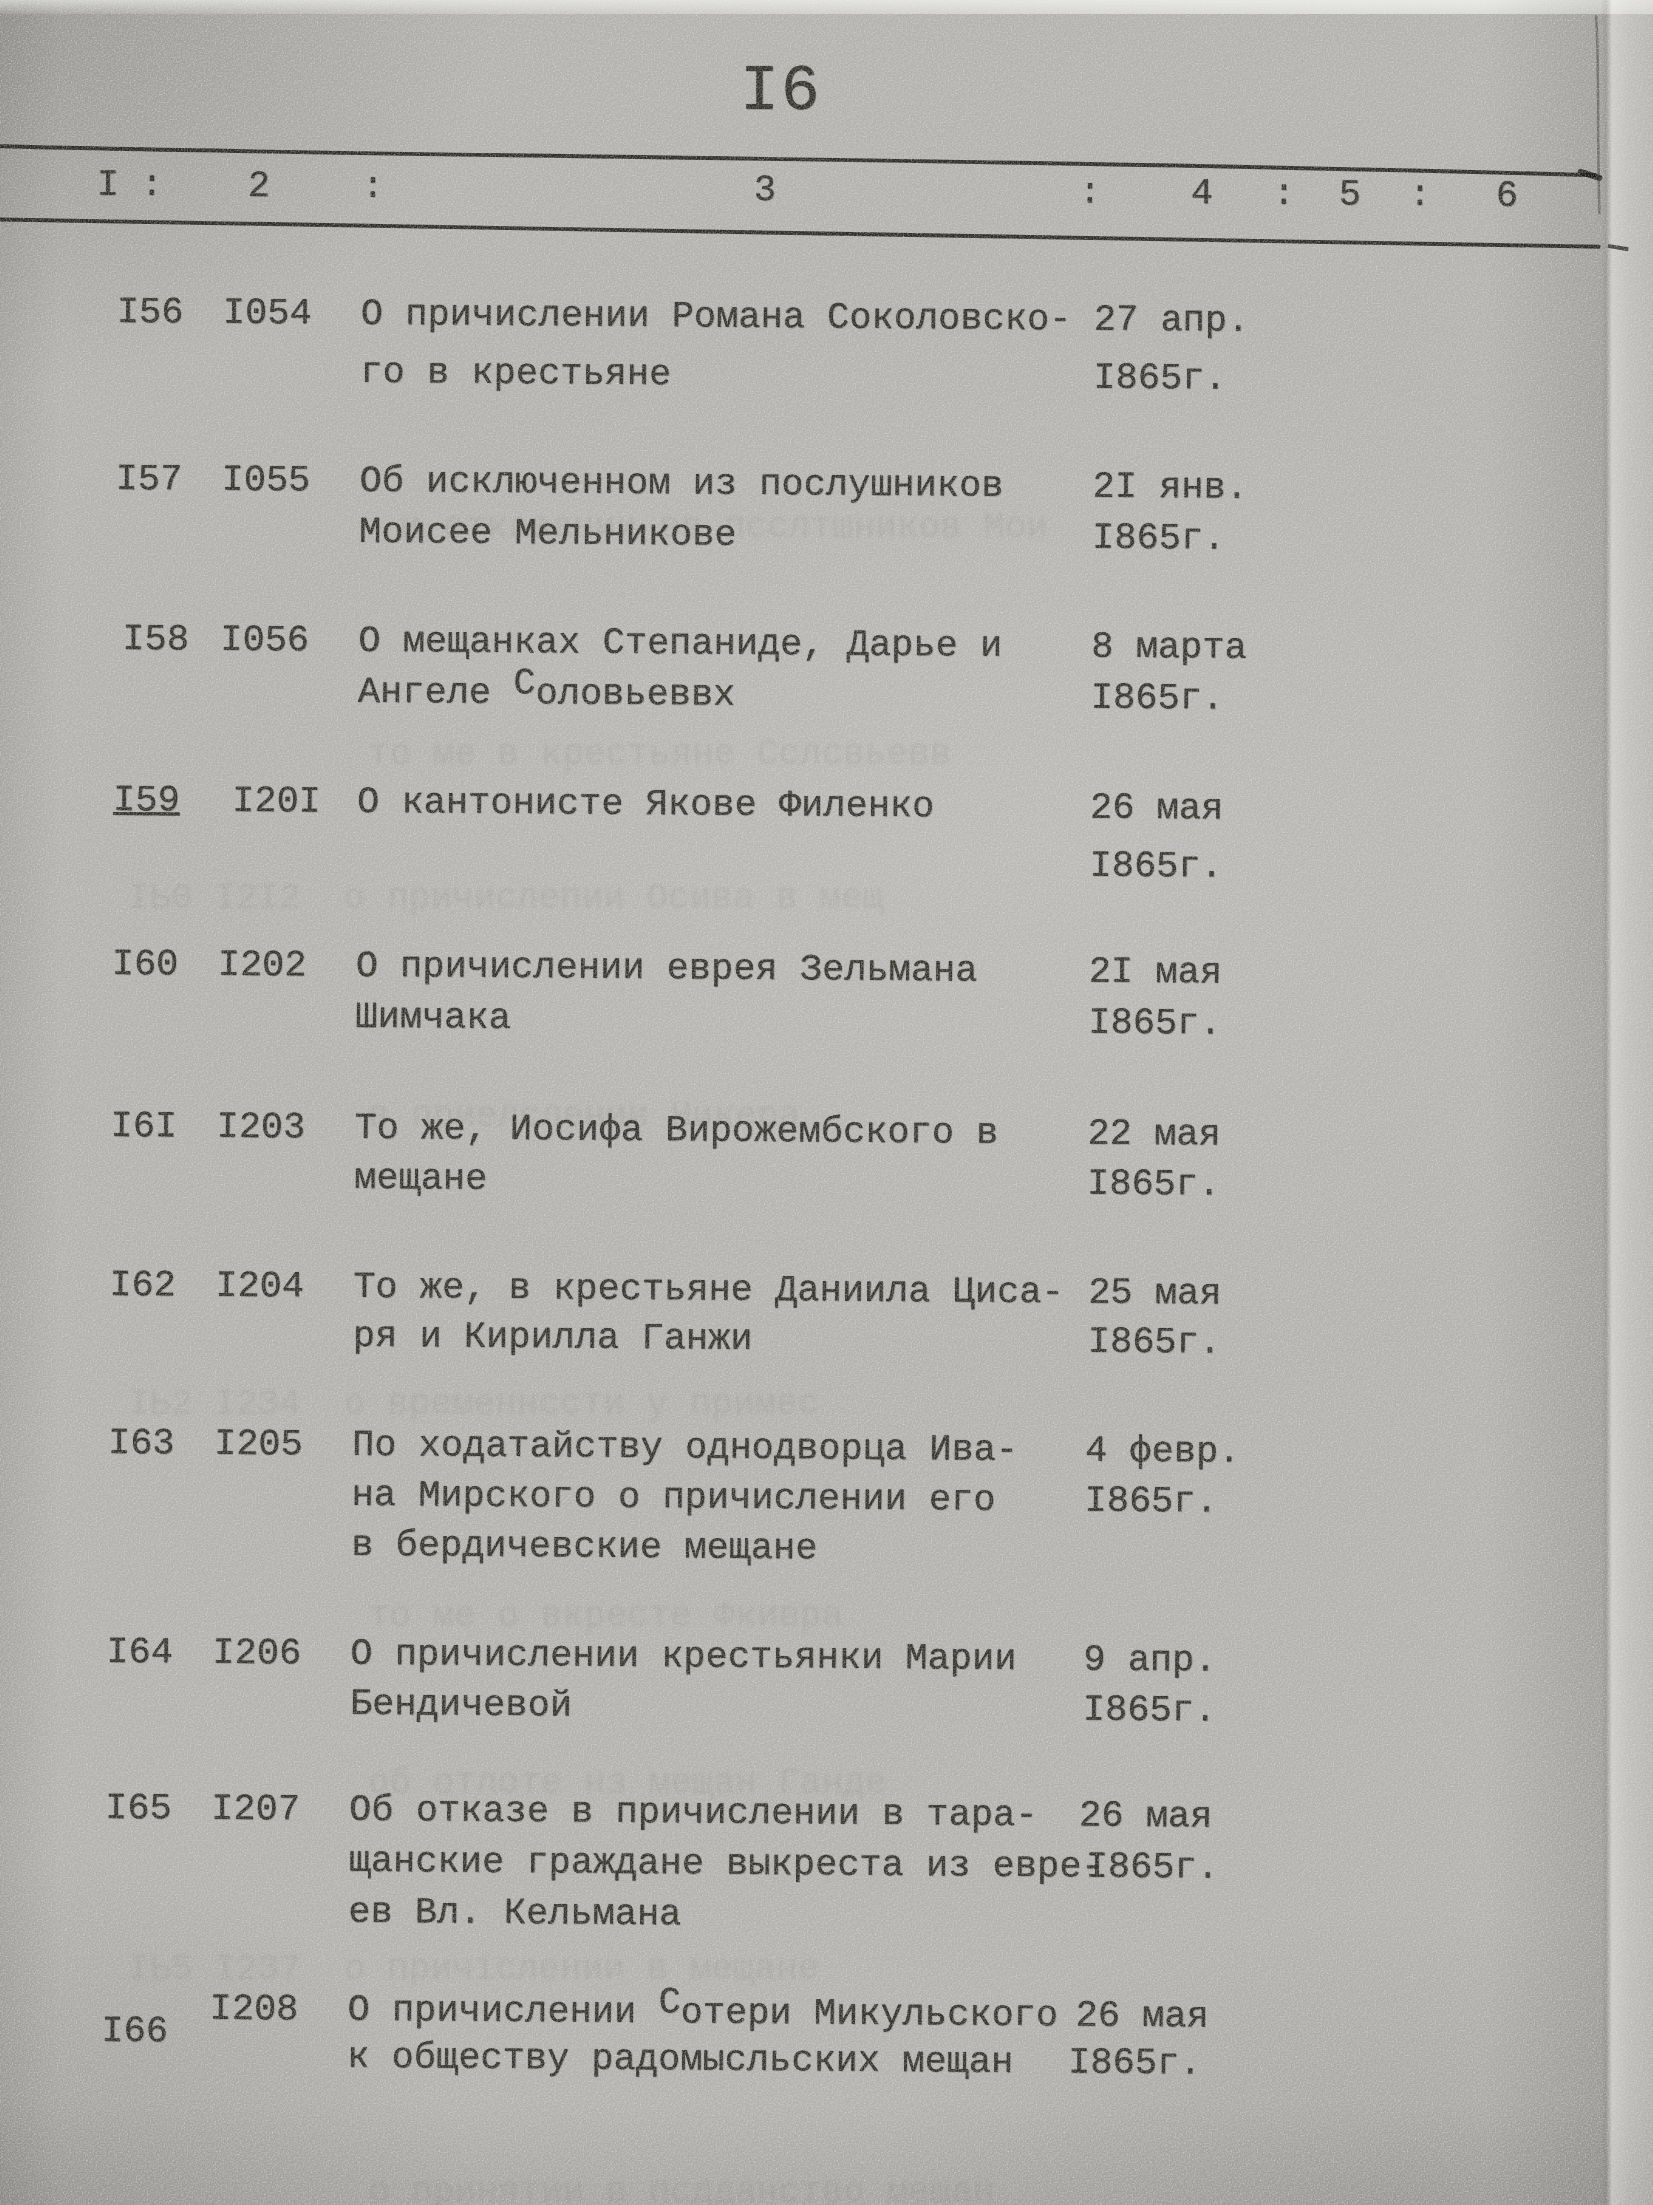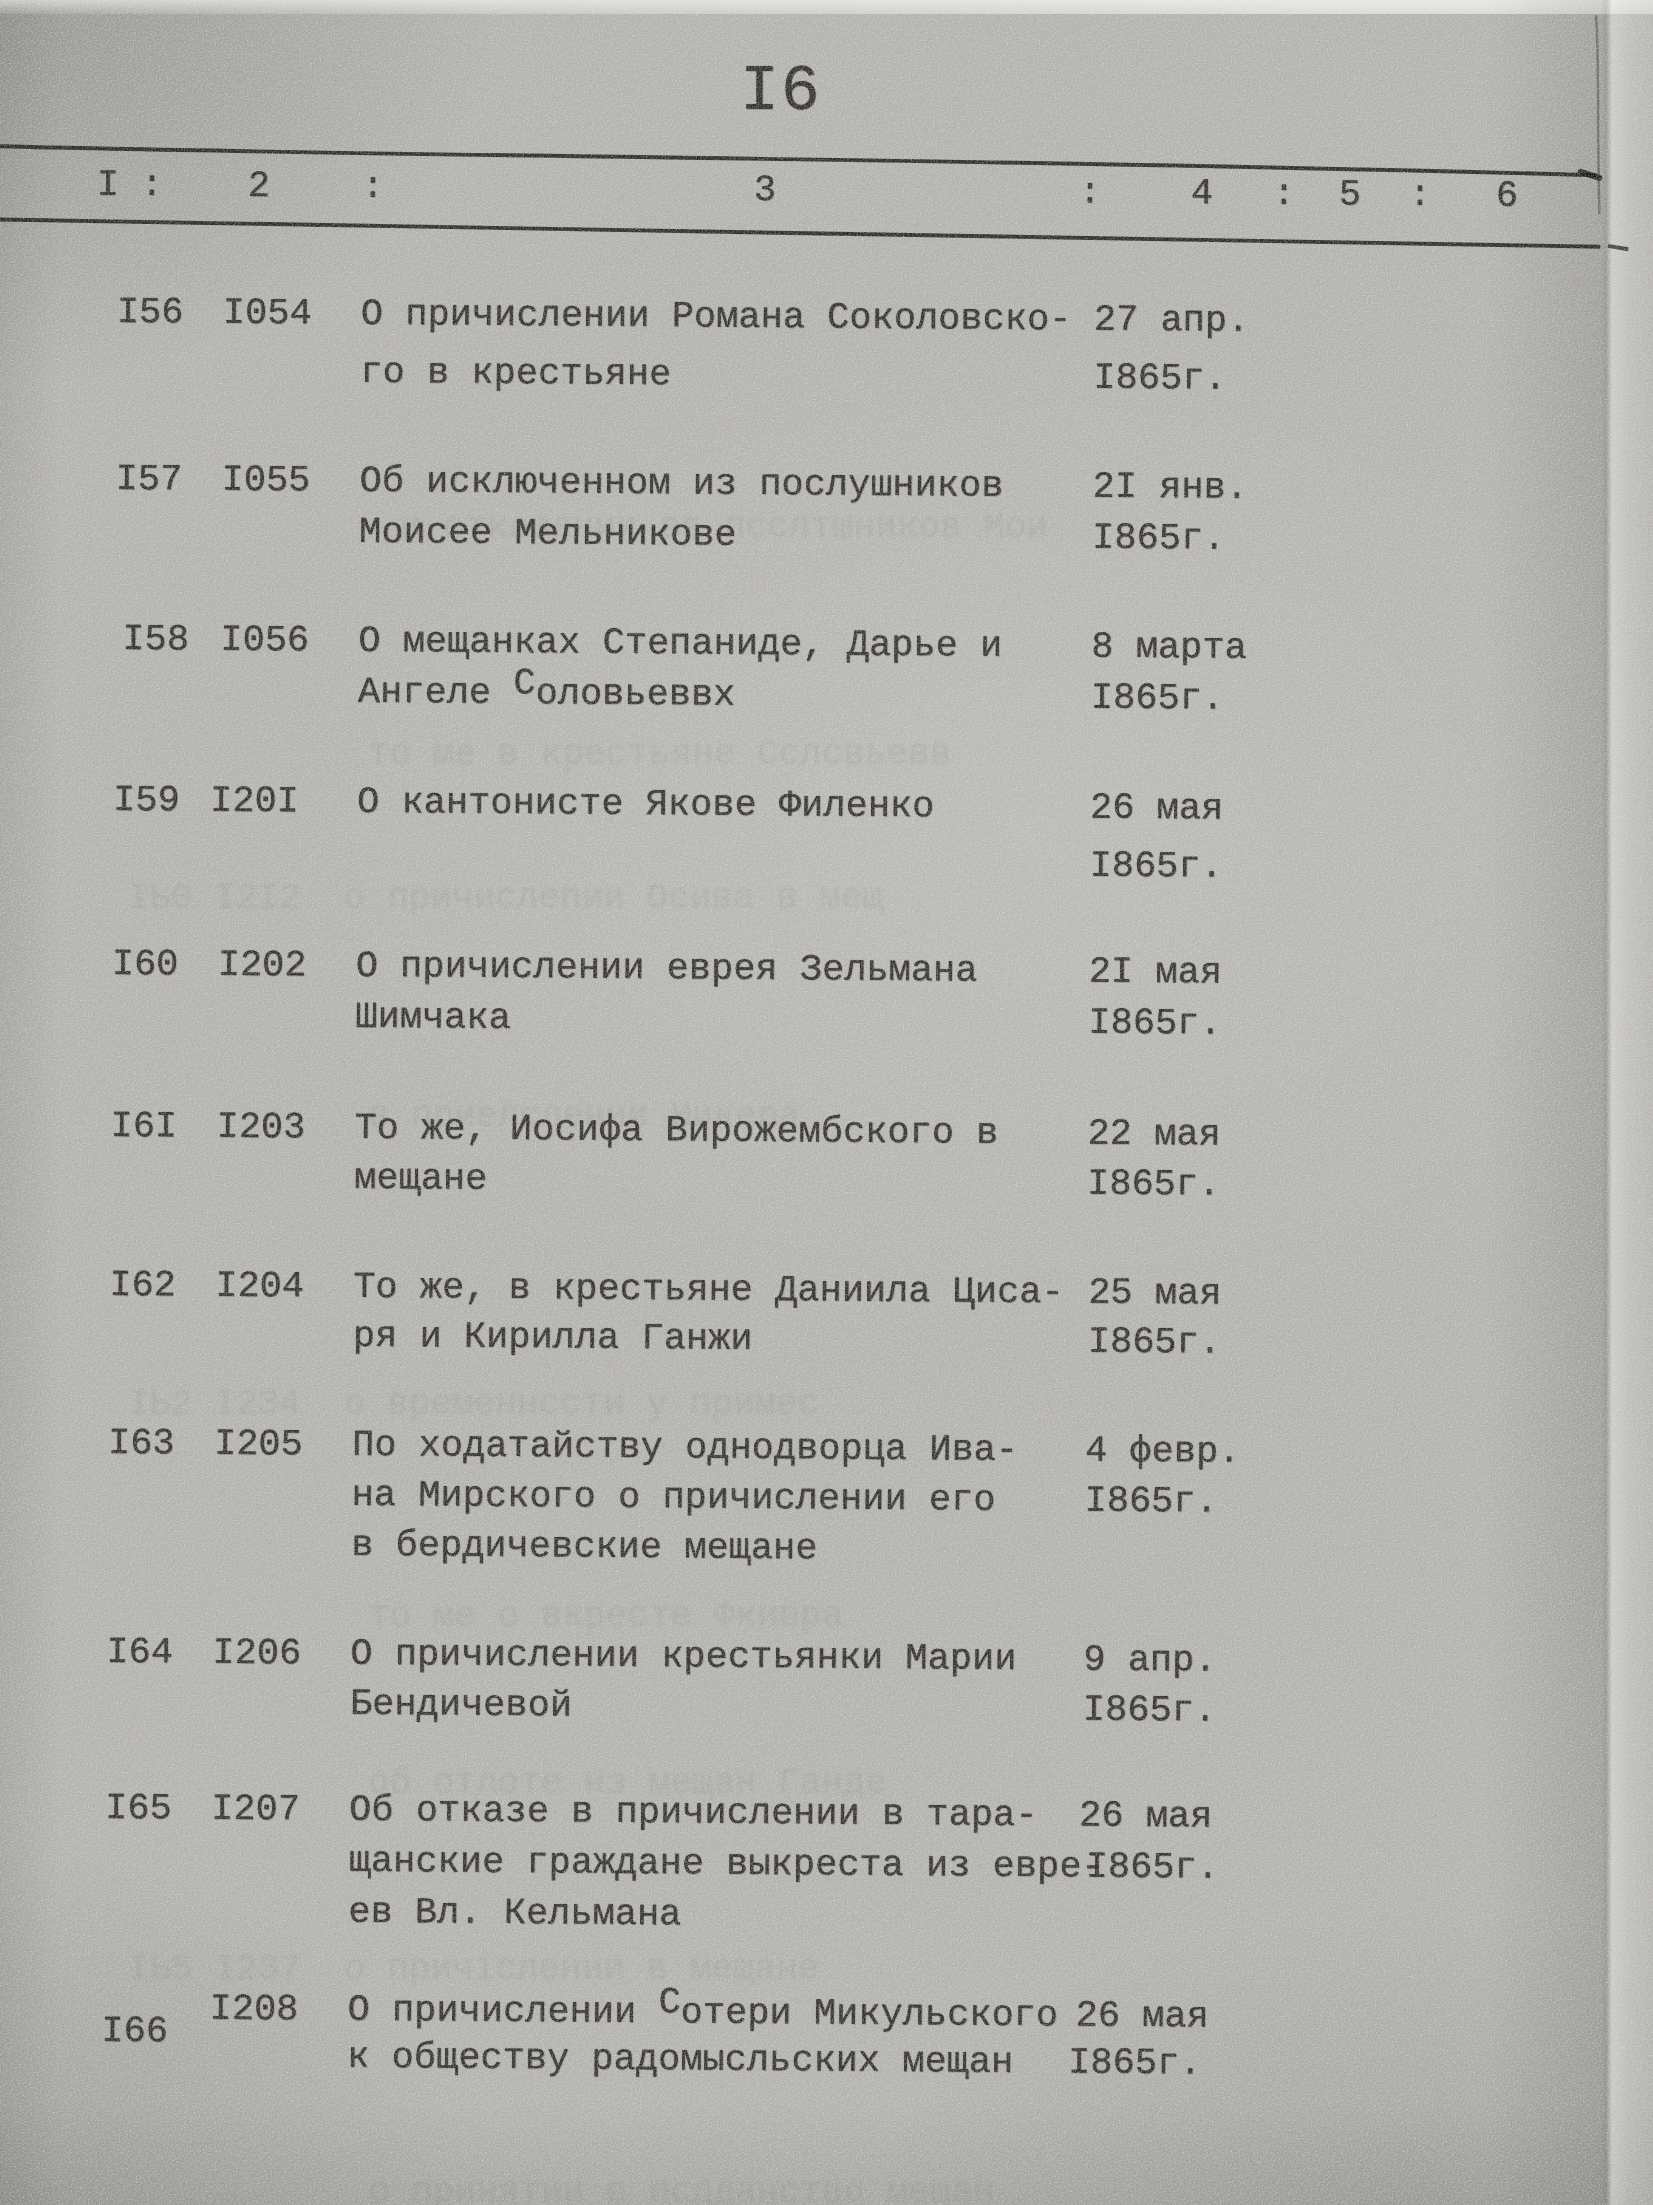--- a/index.html
+++ b/index.html
@@ -123,7 +123,7 @@
       <div class="txt" style="left: 1094px; top: 51px;">I865г.</div>
     </div>
     <div class="row" style="top: 782px;">
-      <span class="txt" style="left: 117px;">I59</span>
+      <span class="txt" style="left: 117px; text-decoration: underline;">I59</span>
       <span class="txt" style="left: 214px;">I20I</span>
       <div class="txt" style="left: 361px; top: 0px;">О кантонисте Якове Филенко</div>
       <div class="txt" style="left: 1094px; top: 0px;">26 мая</div>

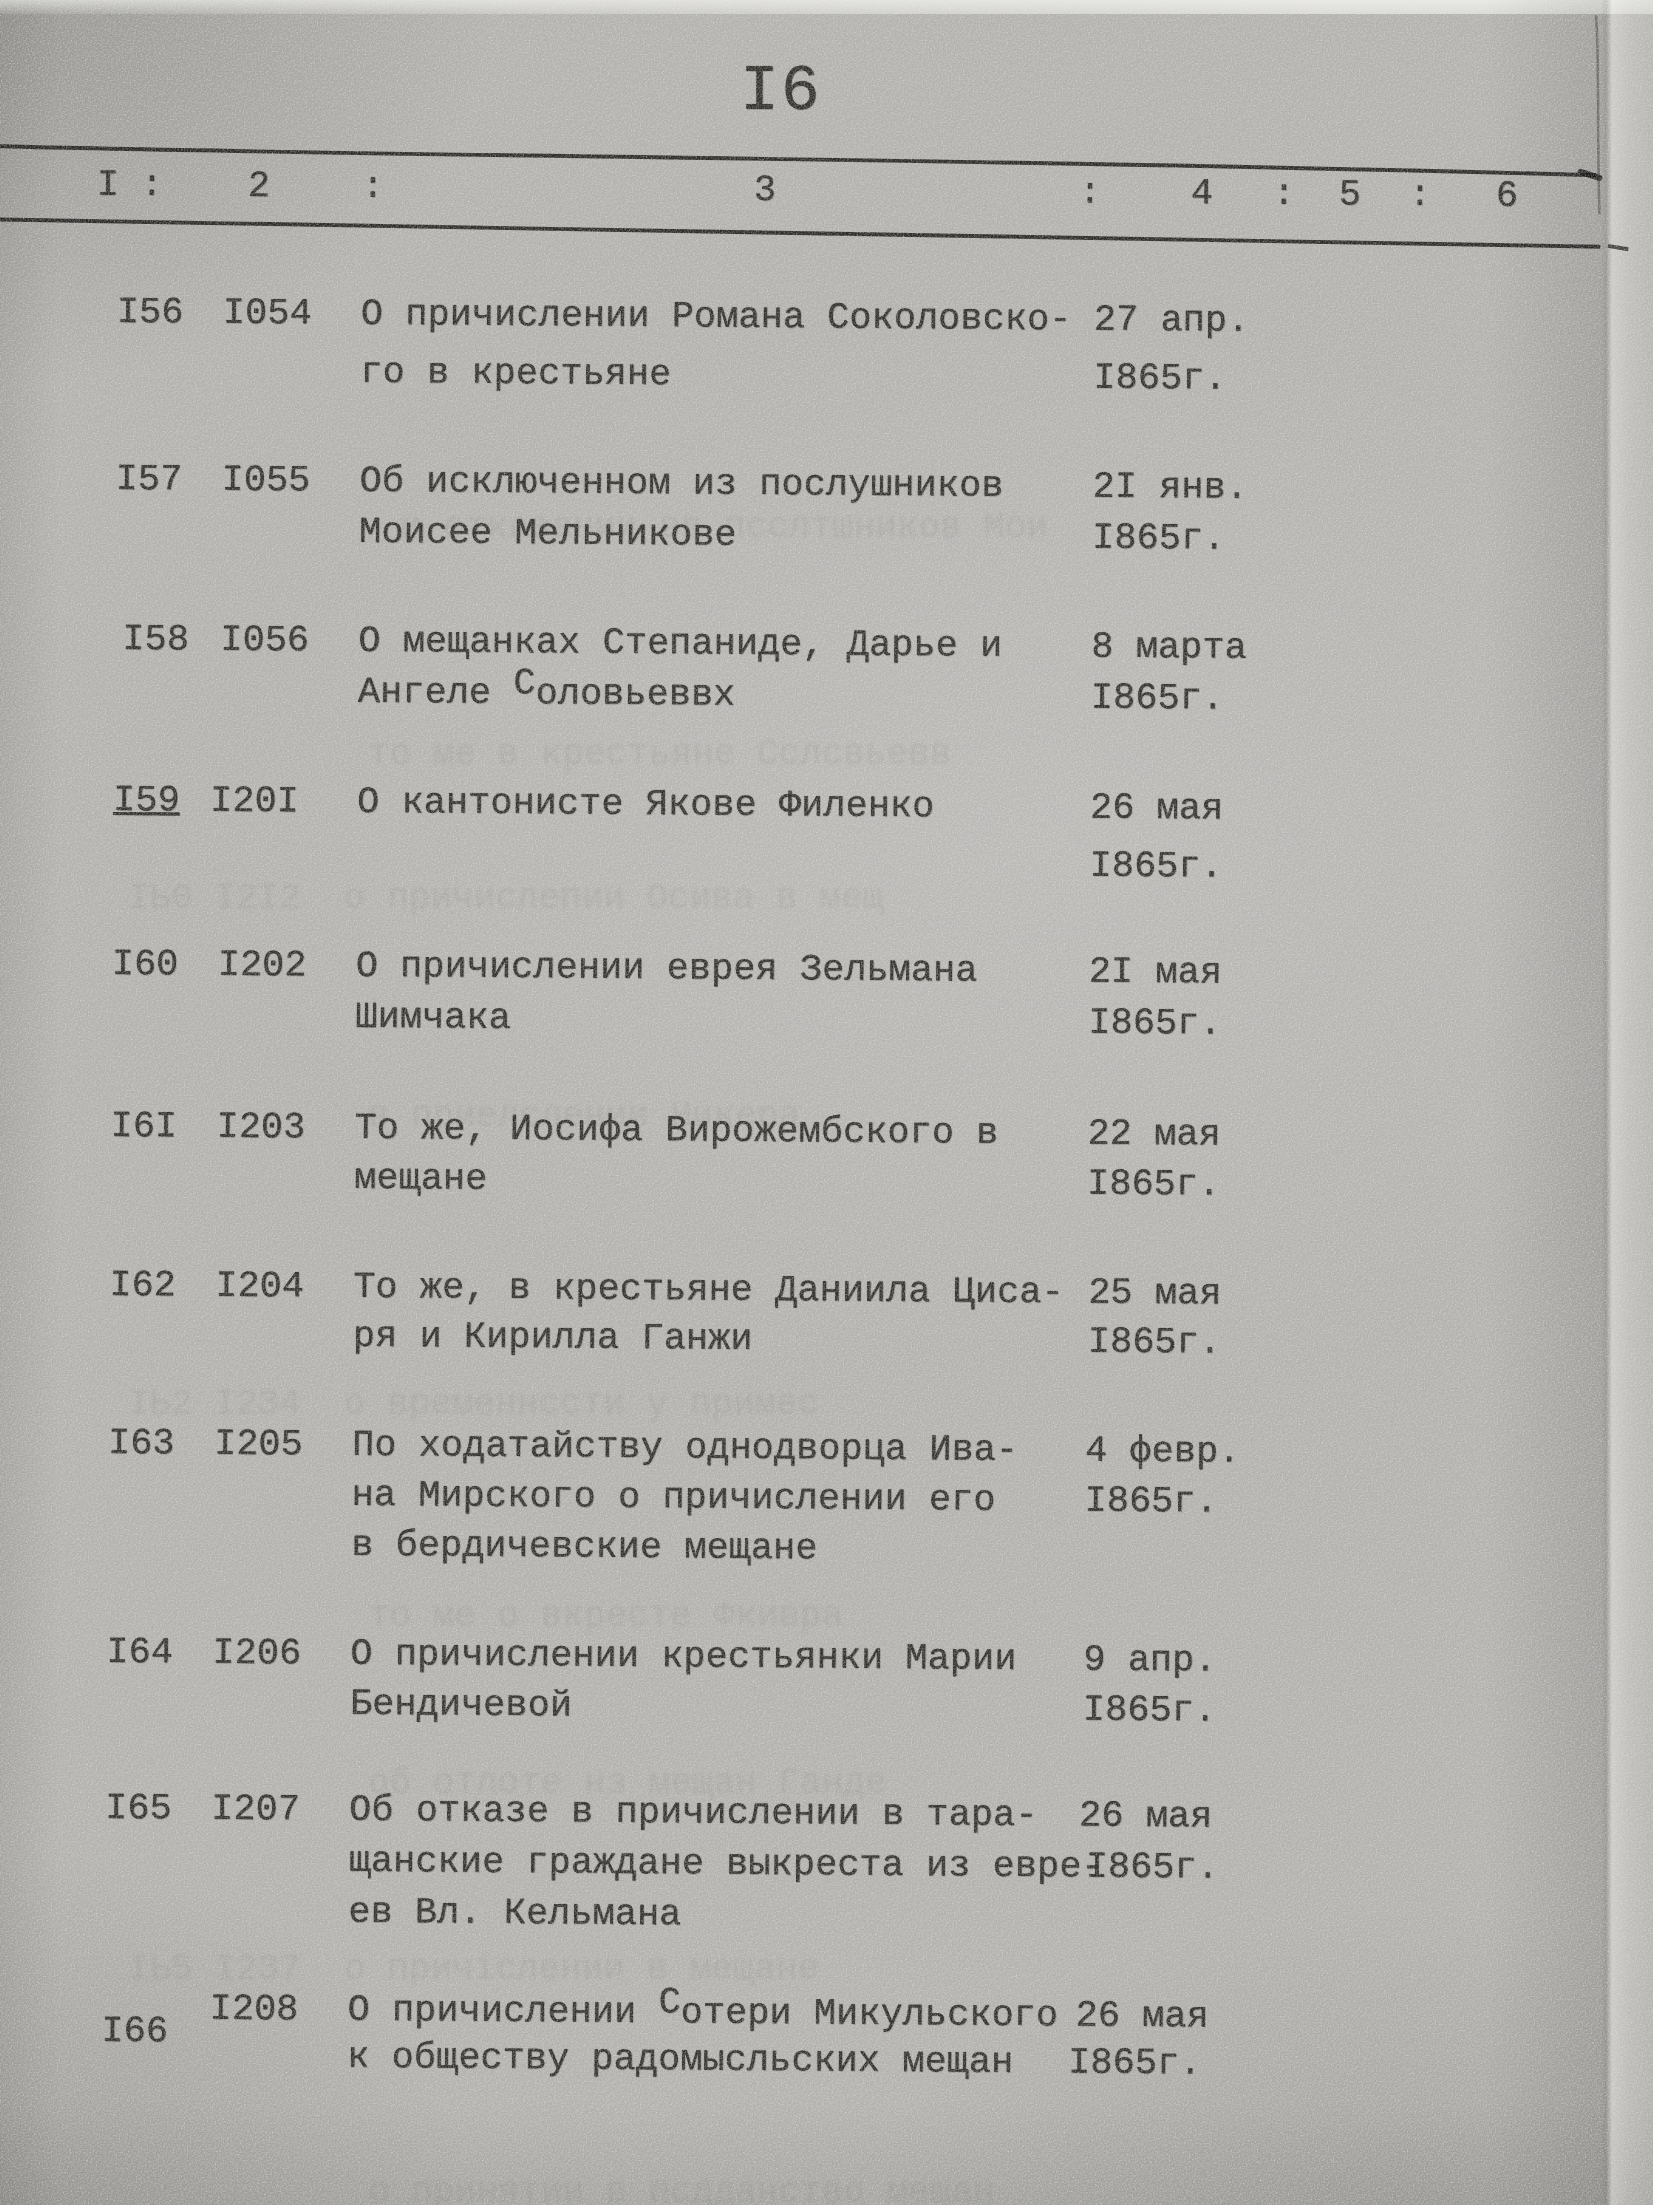--- a/index.html
+++ b/index.html
@@ -124,7 +124,7 @@
     </div>
     <div class="row" style="top: 782px;">
       <span class="txt" style="left: 117px; text-decoration: underline;">I59</span>
-      <span class="txt" style="left: 214px;">I20I</span>
+      <span class="txt" style="left: 236px;">I20I</span>
       <div class="txt" style="left: 361px; top: 0px;">О кантонисте Якове Филенко</div>
       <div class="txt" style="left: 1094px; top: 0px;">26 мая</div>
       <div class="txt" style="left: 1094px; top: 58px;">I865г.</div>

